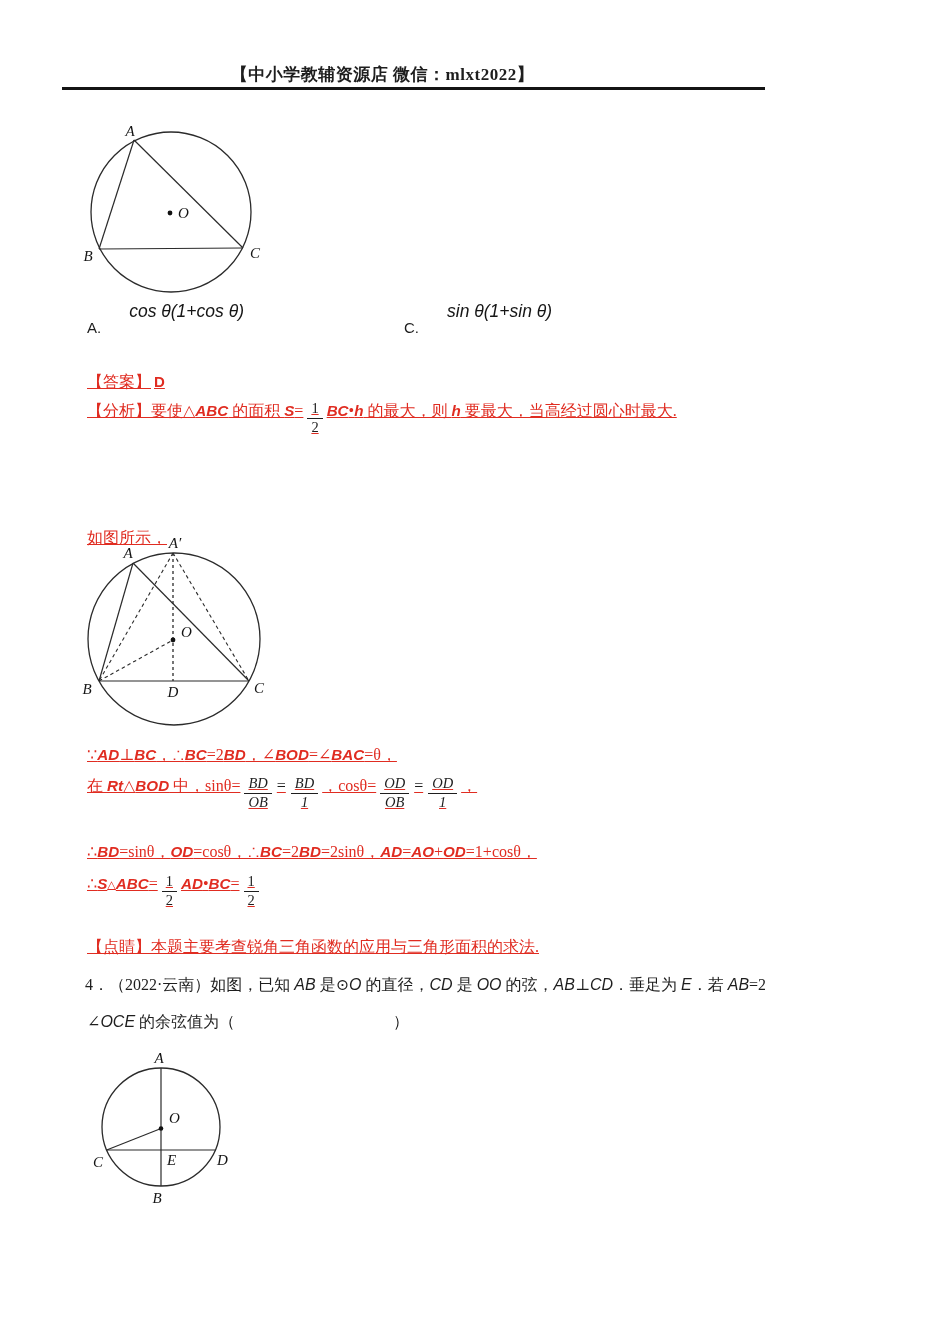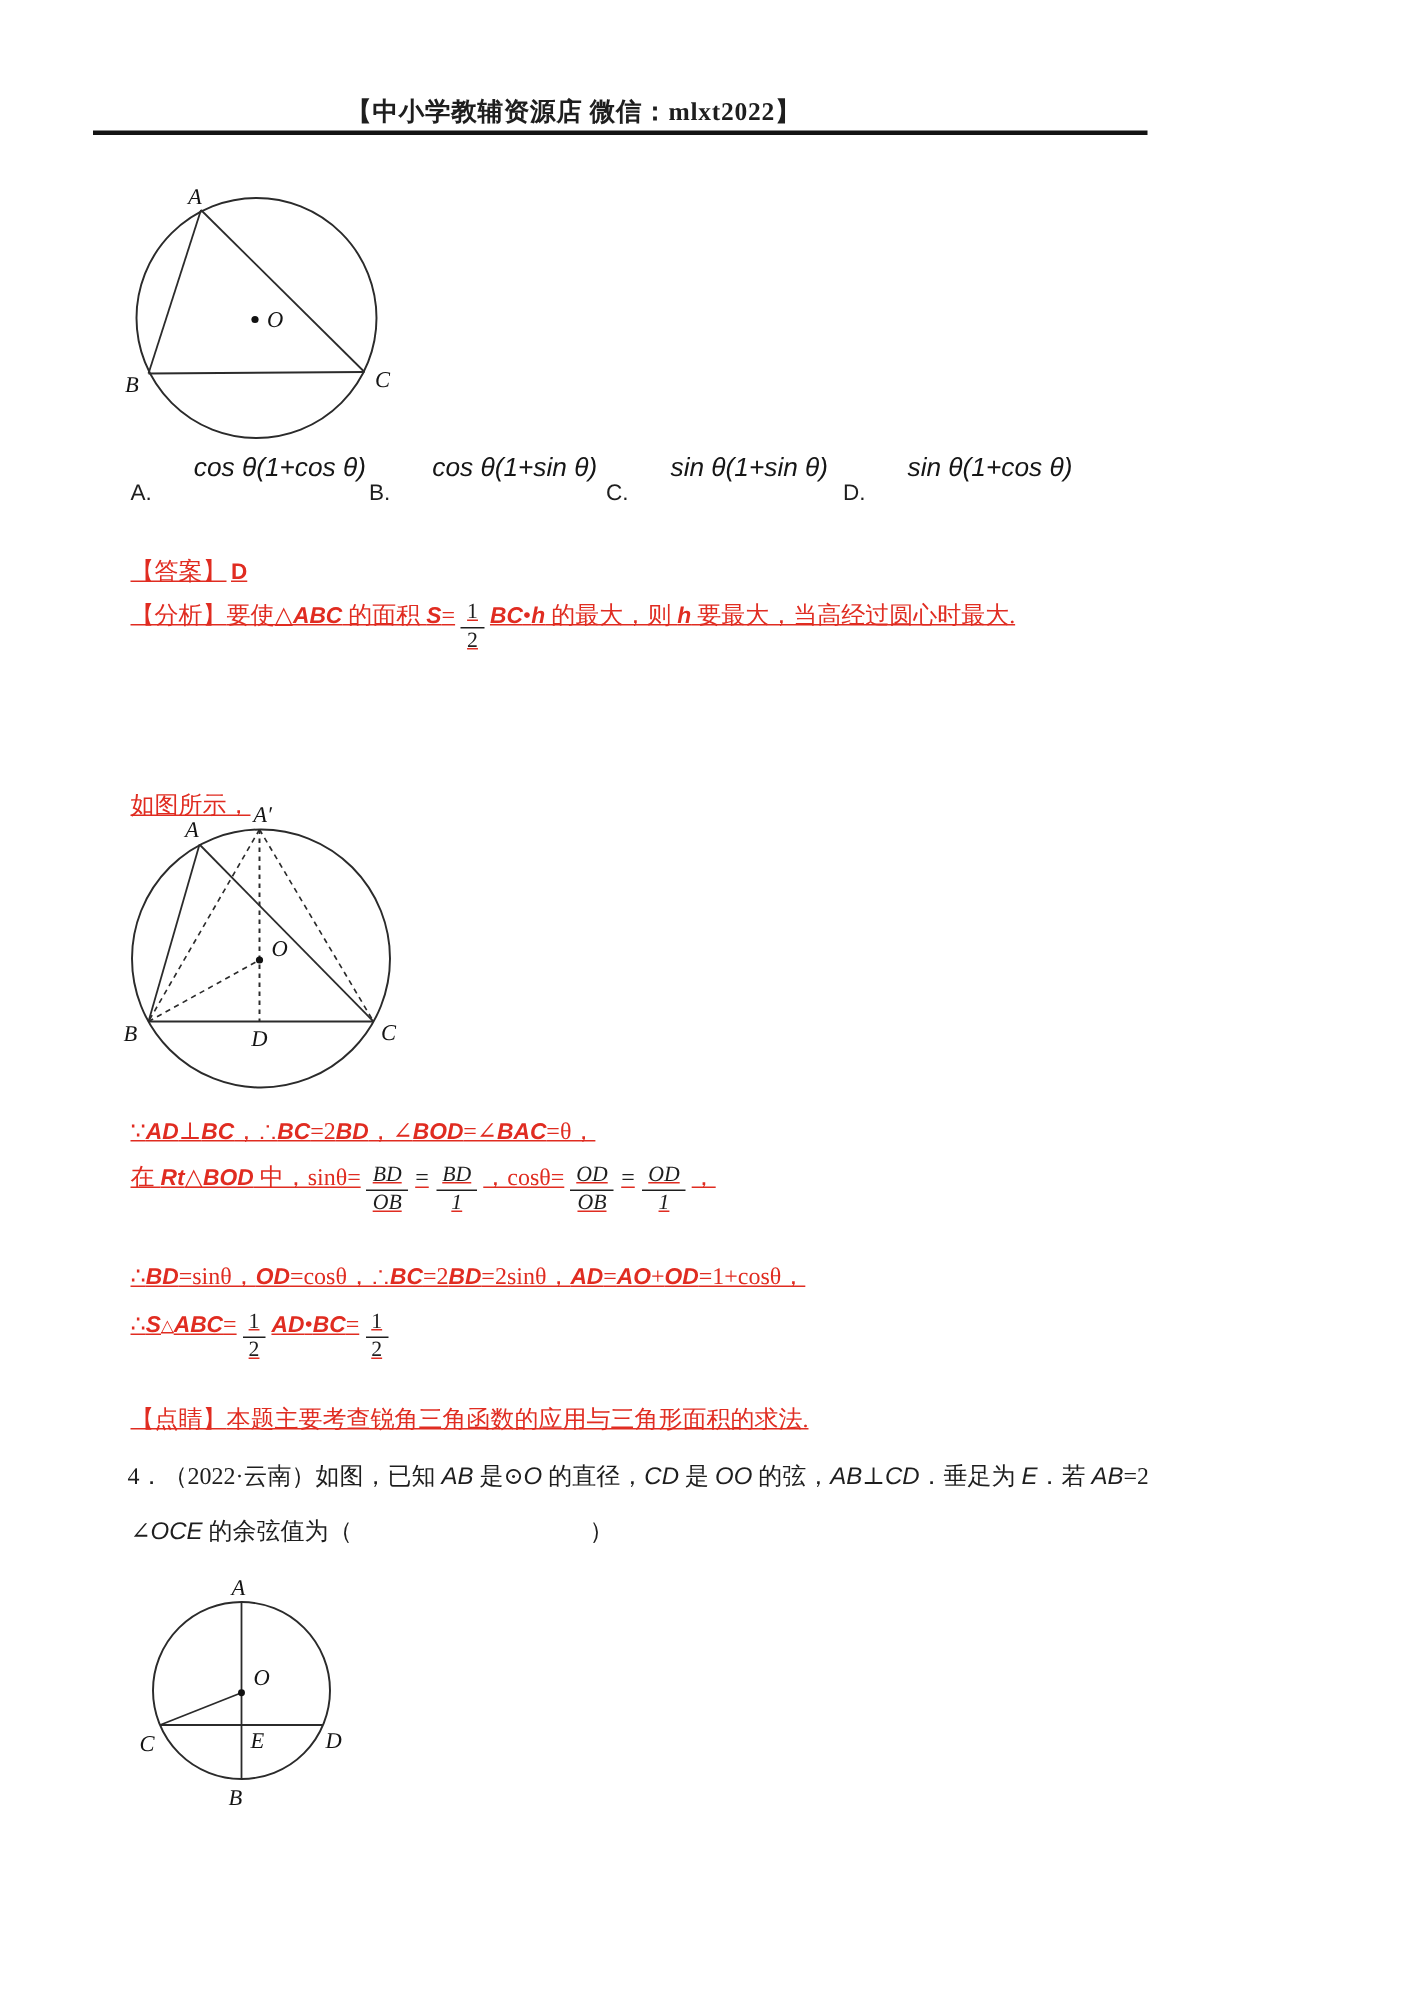--- a/index.html
+++ b/index.html
@@ -60,10 +60,6 @@
   <div class="option" style="left:87px">
     <span class="opt-label">A.</span>
     <span class="opt-formula">cos θ(1+cos θ)</span>
-  </div>
-  <div class="option" style="left:246px">
-    <span class="opt-label">B.</span>
-    <span class="opt-formula">cos θ(1+sin θ)</span>
   </div>
   <div class="option" style="left:404px">
     <span class="opt-label">C.</span>

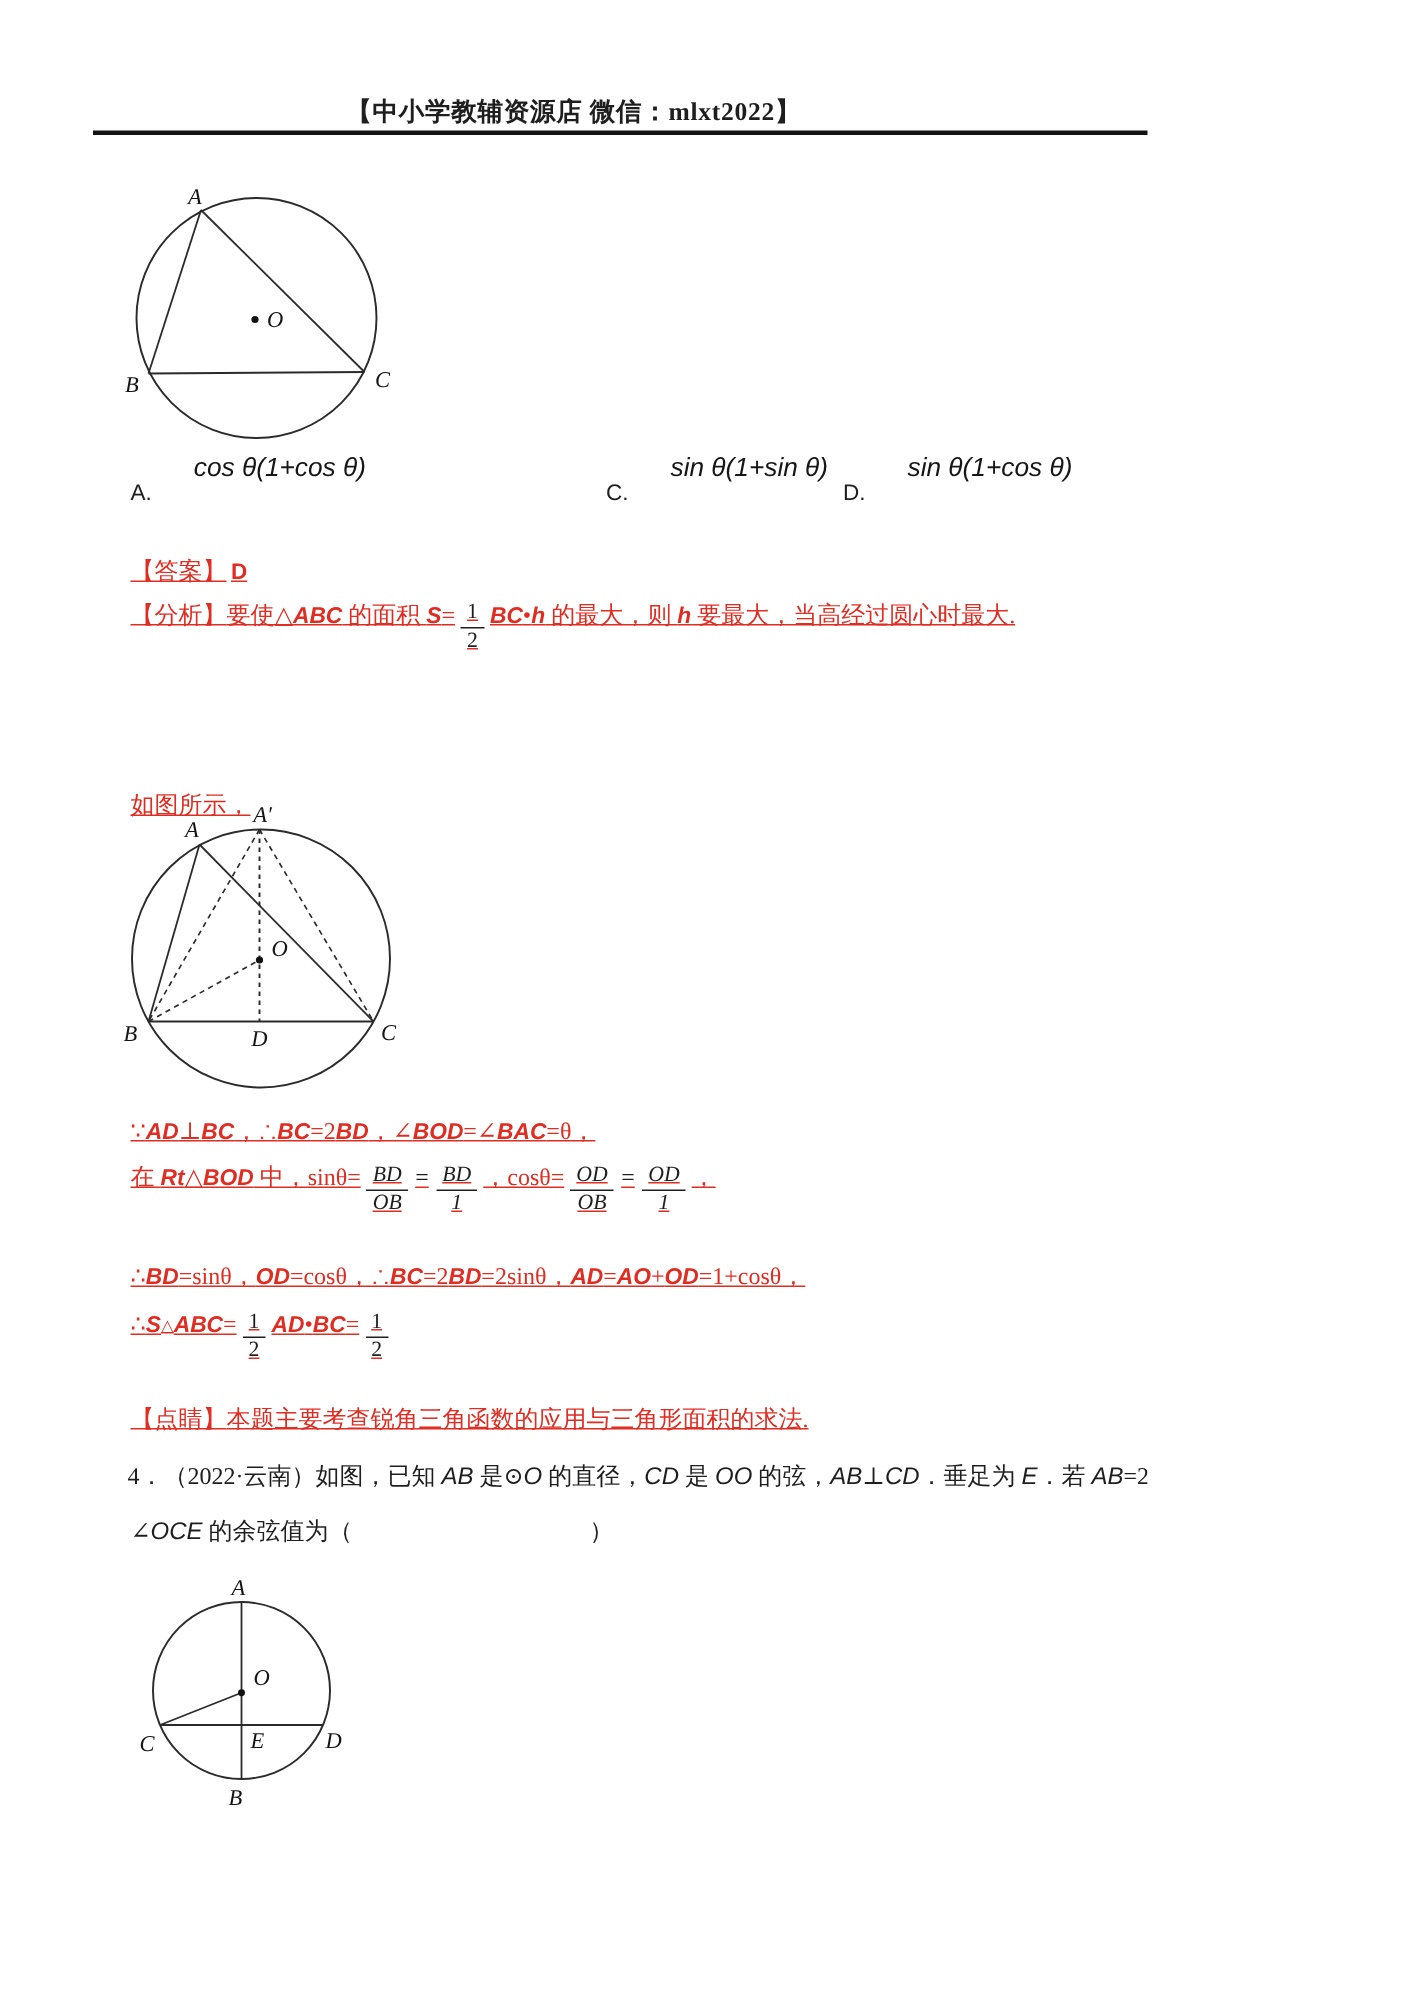--- a/index.html
+++ b/index.html
@@ -64,10 +64,6 @@
   <div class="option" style="left:404px">
     <span class="opt-label">C.</span>
     <span class="opt-formula">sin θ(1+sin θ)</span>
-  </div>
-  <div class="option" style="left:562px">
-    <span class="opt-label">D.</span>
-    <span class="opt-formula">sin θ(1+cos θ)</span>
   </div>
 
   <div class="tline red" style="left:87px;top:372px">

